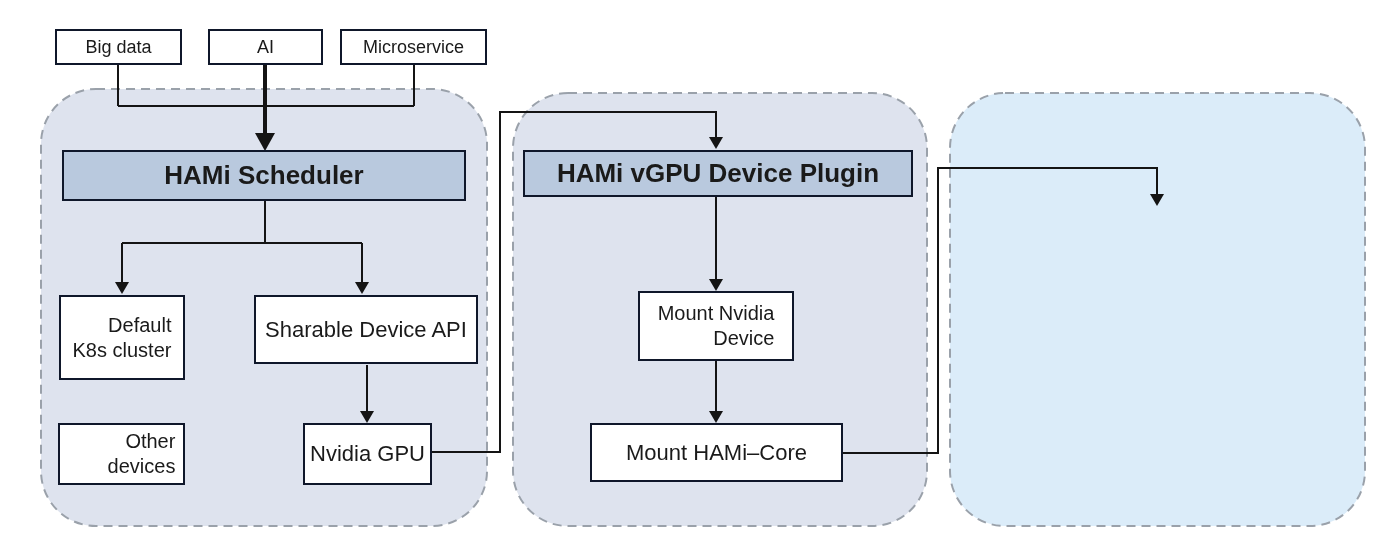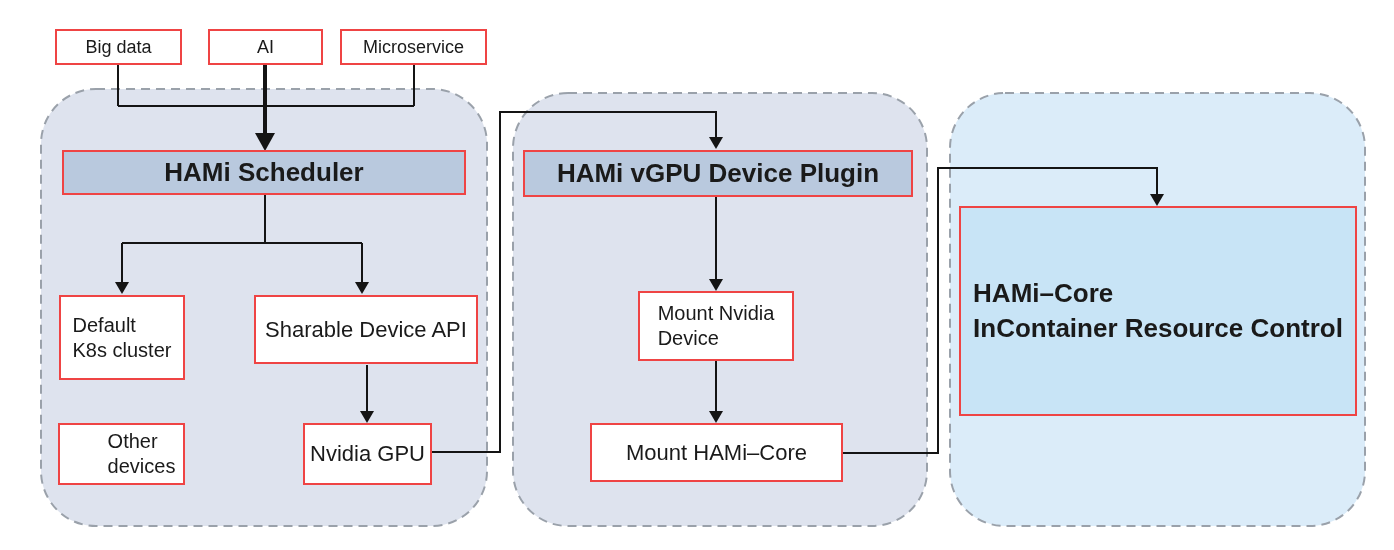--- a/index.html
+++ b/index.html
@@ -15,12 +15,12 @@
   .node {
     position: absolute;
     box-sizing: border-box;
-    border: 2px solid #ef4444;
+    border: 2px solid #0f172a;
     background: #ffffff;
     display: flex;
     align-items: center;
     justify-content: center;
-    text-align: left;
+    text-align: right;
     white-space: pre-line;
     line-height: 1.25;
     z-index: 3;

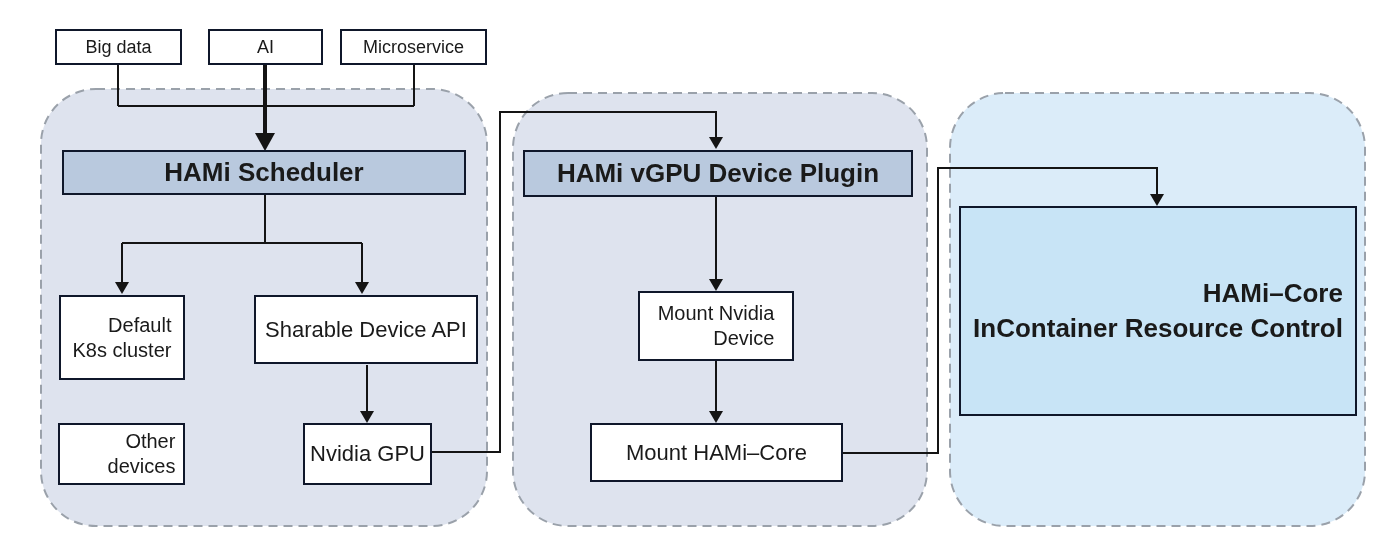--- a/index.html
+++ b/index.html
@@ -84,7 +84,7 @@
   <div class="node node-top" style="left:340px; top:29px; width:147px; height:36px;">Microservice</div>
   <div class="node node-top" style="left:208px; top:29px; width:115px; height:36px;">AI</div>
 
-  <div class="node header" style="left: 62px; top: 150px; width: 404px; height: 45px; background-color: rgb(185, 201, 222);">HAMi Scheduler</div>
+  <div class="node header" style="left: 62px; top: 150px; width: 404px; height: 51px; background-color: rgb(185, 201, 222);">HAMi Scheduler</div>
   <div class="node node-small" style="left:59px; top:295px; width:126px; height:85px;">Default
 K8s cluster</div>
   <div class="node node-mid" style="left:254px; top:295px; width:224px; height:69px;">Sharable Device API</div>

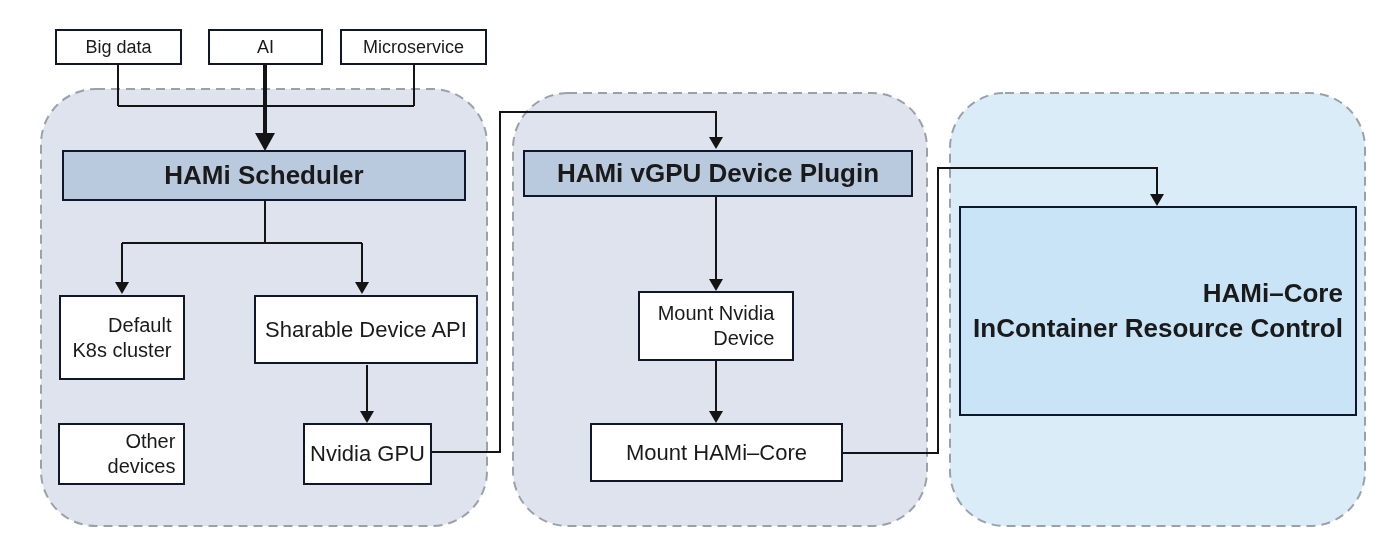--- a/index.html
+++ b/index.html
@@ -97,8 +97,6 @@
 Device</div>
   <div class="node node-mid" style="left:590px; top:423px; width:253px; height:59px;">Mount HAMi–Core</div>
 
-  <div class="node core-box" style="left: 959px; top: 206px; width: 398px; height: 210px; background-color: rgb(200, 228, 246);">HAMi–Core
-InContainer Resource Control</div>
 
 </div>
 

